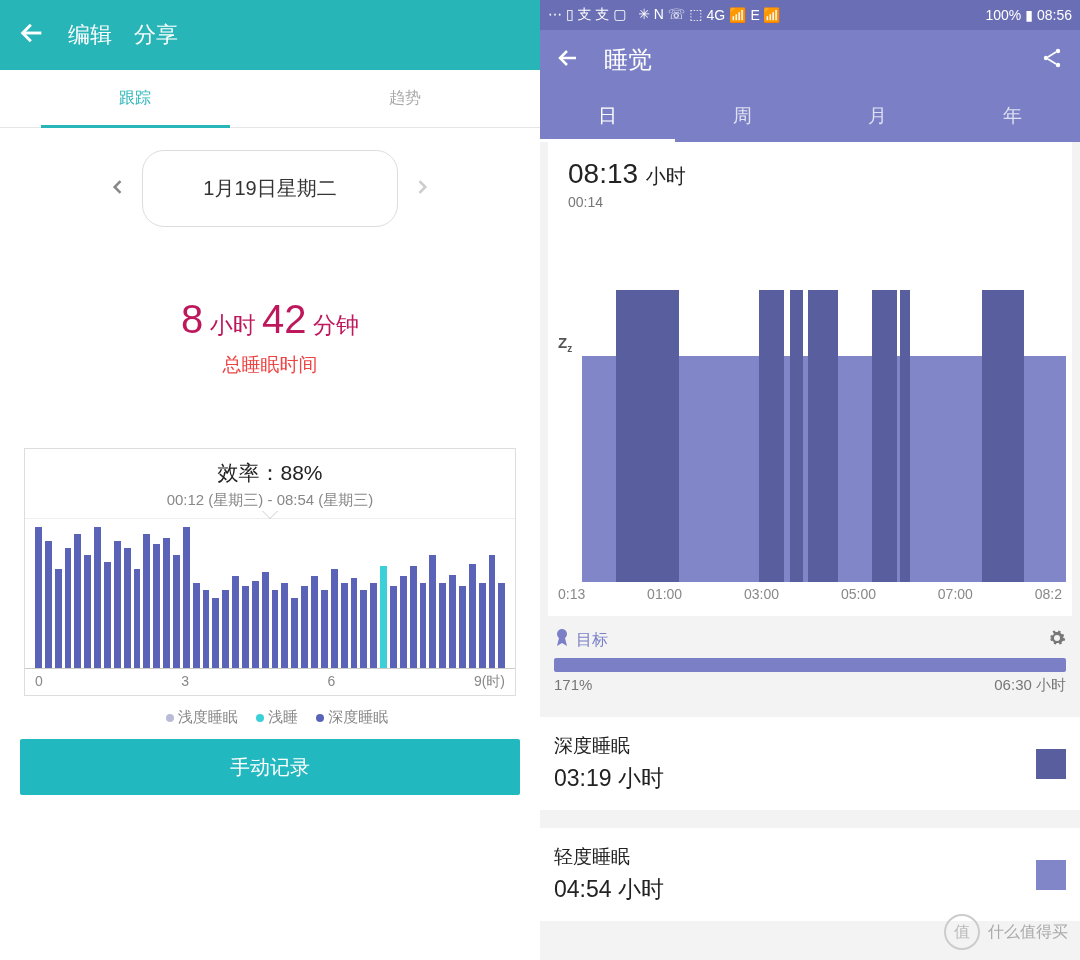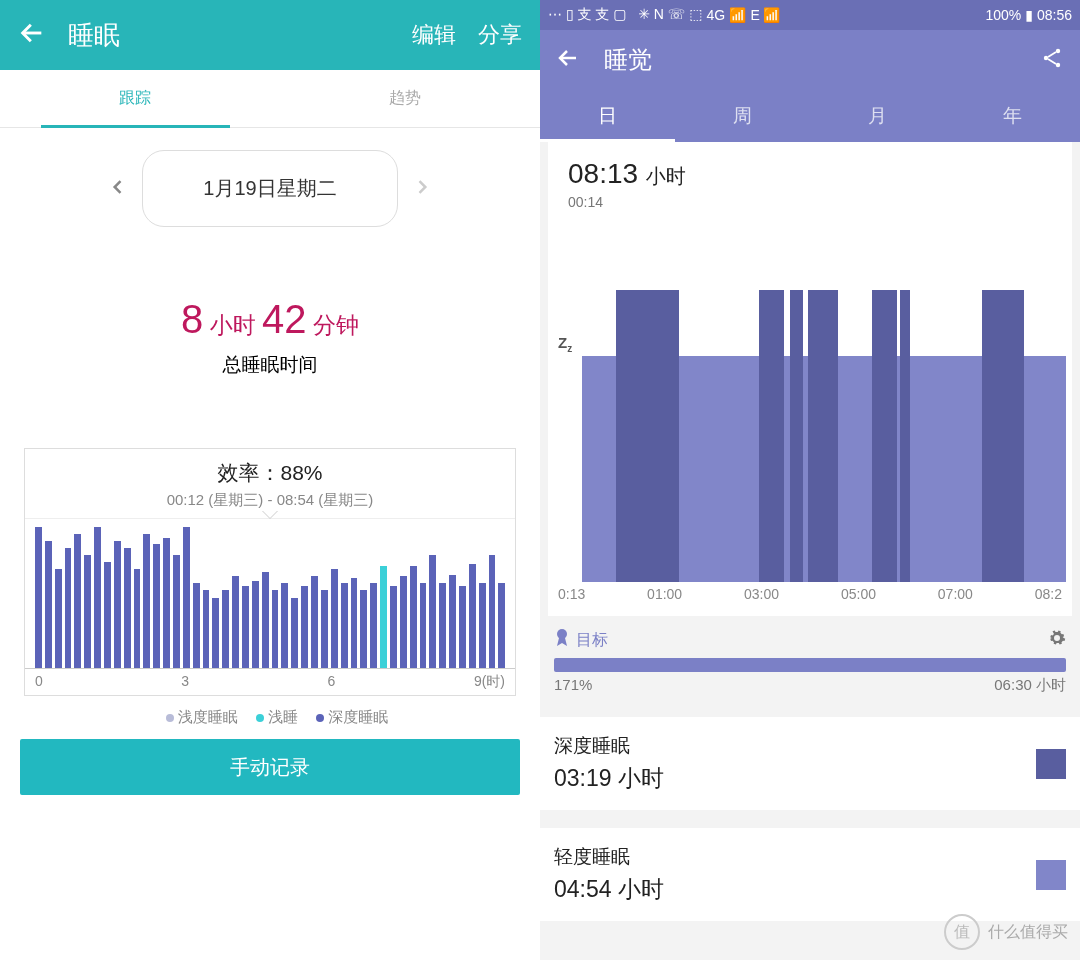--- a/index.html
+++ b/index.html
@@ -112,7 +112,6 @@
           <path d="M11 5l-7 7 7 7"></path>
         </svg>
     </span>
-    <span class="l-title">睡眠</span>
     <span class="l-action">编辑</span>
     <span class="l-action">分享</span>
   </div>

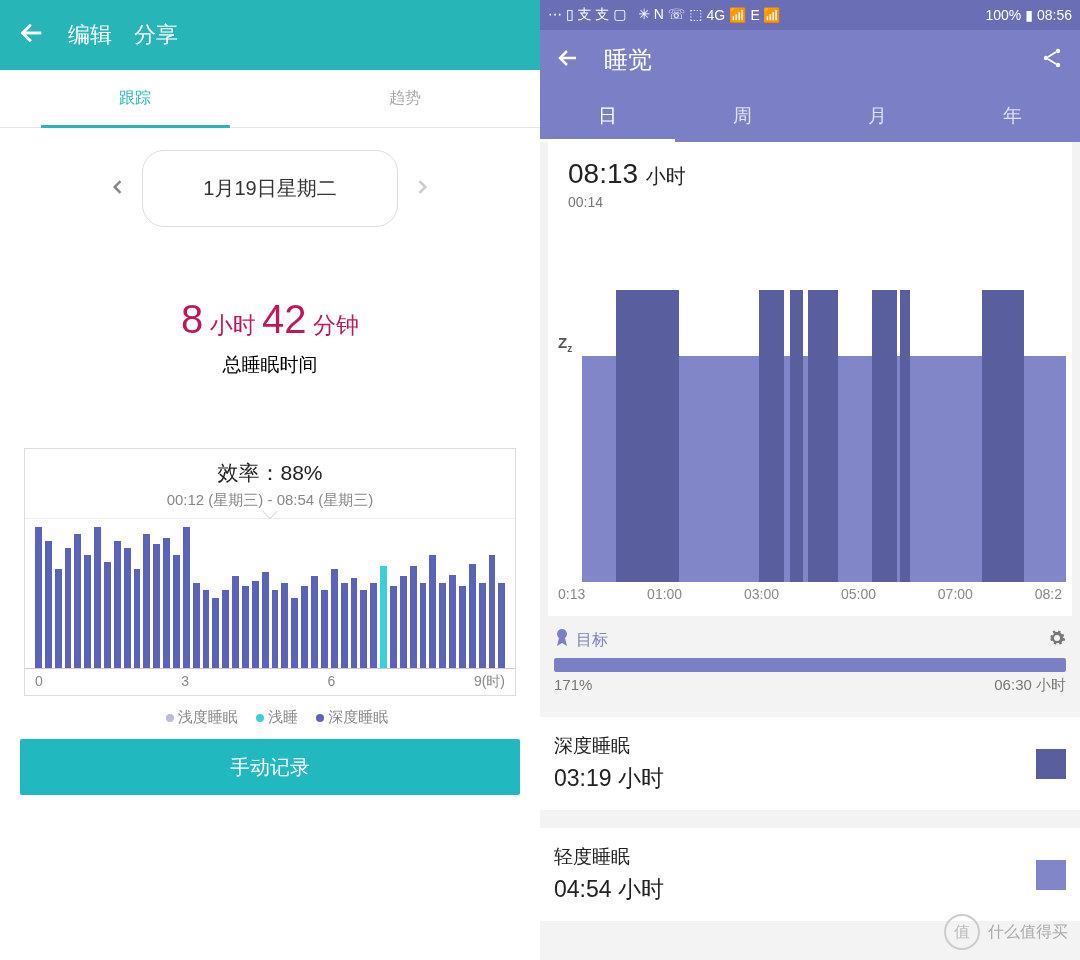--- a/index.html
+++ b/index.html
@@ -26,7 +26,7 @@
   .l-summary { text-align: center; padding: 60px 0 30px; }
   .l-big { font-size: 23px; color: #be185d; }
   .l-big .n { font-size: 40px; }
-  .l-sub { color: #000000; font-size: 19px; margin-top: 10px; }
+  .l-sub { color: #ef4444; font-size: 19px; margin-top: 10px; }
 
   .l-chartcard { margin: 40px 24px 0; border: 1px solid #ddd; }
   .l-eff-head { text-align: center; padding: 10px 0 4px; font-size: 21px; color: #222; }

